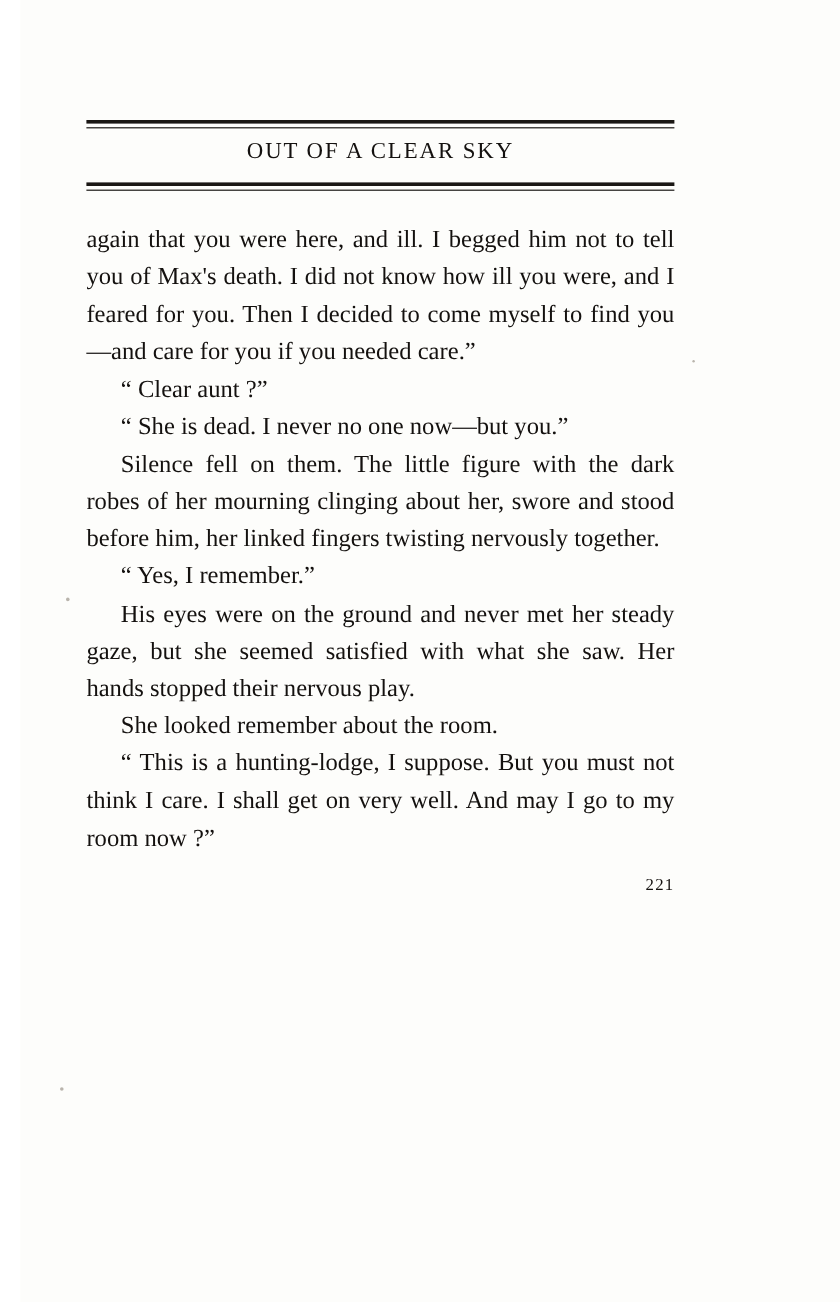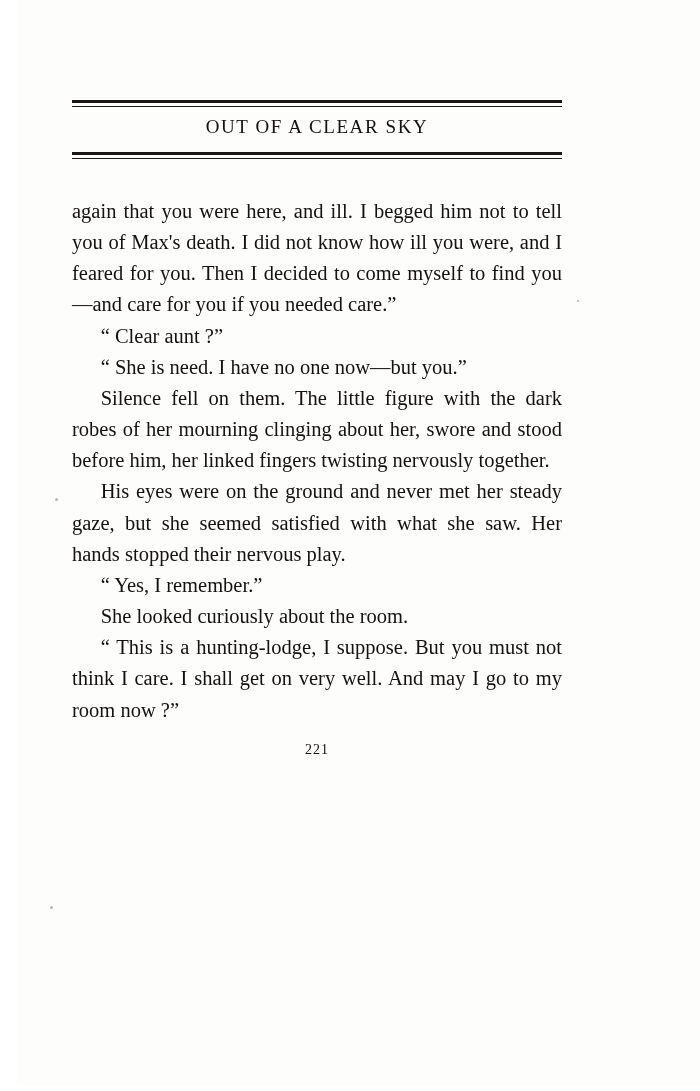--- a/index.html
+++ b/index.html
@@ -51,7 +51,7 @@
     white-space: nowrap;
   }
   .body-text {
-    margin-top: 37px;
+    margin-top: 26px;
     font-size: 20.5px;
     line-height: 1.52;
     text-align: justify;

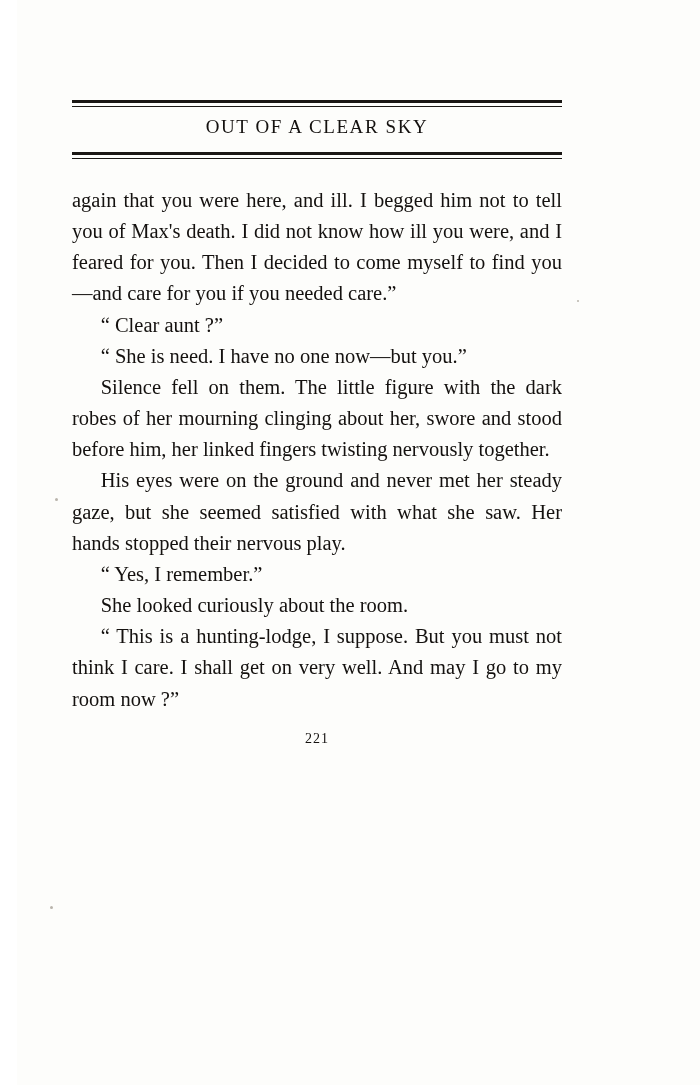--- a/index.html
+++ b/index.html
@@ -97,7 +97,7 @@
     <div class="body-text">
       <p>again that you were here, and ill.   I begged him not to tell you of Max's death.   I did not know how ill you were, and I feared for you. Then I decided to come myself to find you—and care for you if you needed care.”</p>
       <p class="indent">“ Clear aunt ?”</p>
-      <p class="indent">“ She is need.   I have no one now—but you.”</p>
+      <p class="indent">“ She is dead.   I never no one now—but you.”</p>
       <p class="indent">Silence fell on them.   The little figure with the dark robes of her mourning clinging about her, swore and stood before him, her linked fingers twisting nervously together.</p>
       <p class="indent">His eyes were on the ground and never met her steady gaze, but she seemed satisfied with what she saw.   Her hands stopped their nervous play.</p>
       <p class="indent">“ Yes, I remember.”</p>

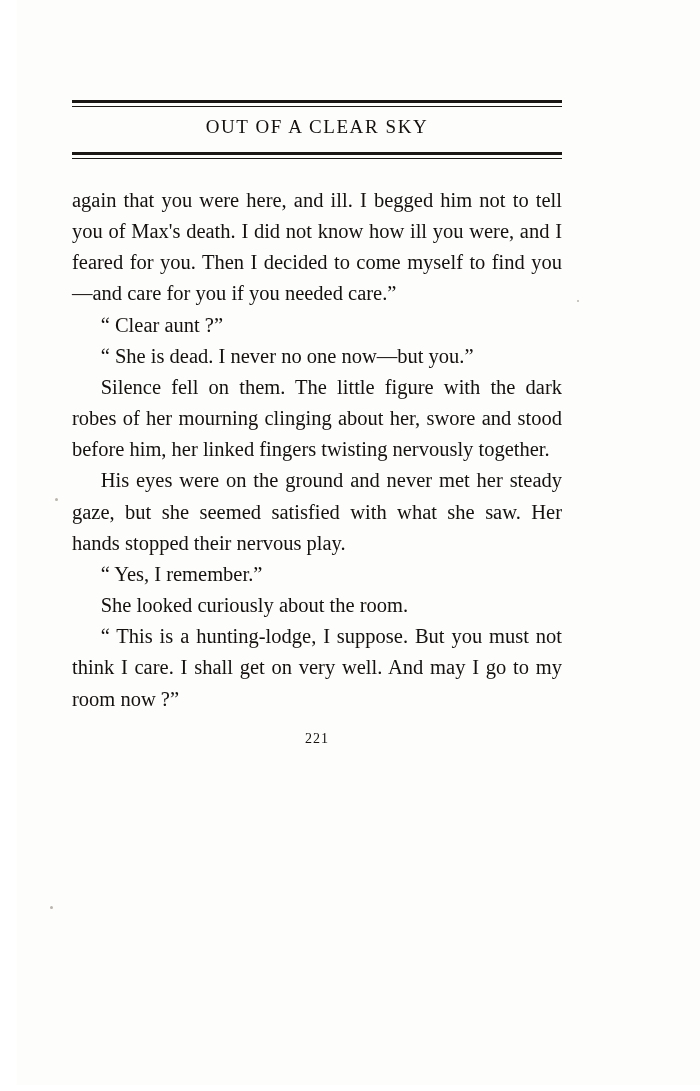--- a/index.html
+++ b/index.html
@@ -99,8 +99,8 @@
       <p class="indent">“ Clear aunt ?”</p>
       <p class="indent">“ She is dead.   I never no one now—but you.”</p>
       <p class="indent">Silence fell on them.   The little figure with the dark robes of her mourning clinging about her, swore and stood before him, her linked fingers twisting nervously together.</p>
+      <p class="indent">“ Yes, I remember.”</p>
       <p class="indent">His eyes were on the ground and never met her steady gaze, but she seemed satisfied with what she saw.   Her hands stopped their nervous play.</p>
-      <p class="indent">“ Yes, I remember.”</p>
       <p class="indent">She looked curiously about the room.</p>
       <p class="indent">“ This is a hunting-lodge, I suppose.   But you must not think I care.   I shall get on very well.   And may I go to my room now ?”</p>
     </div>

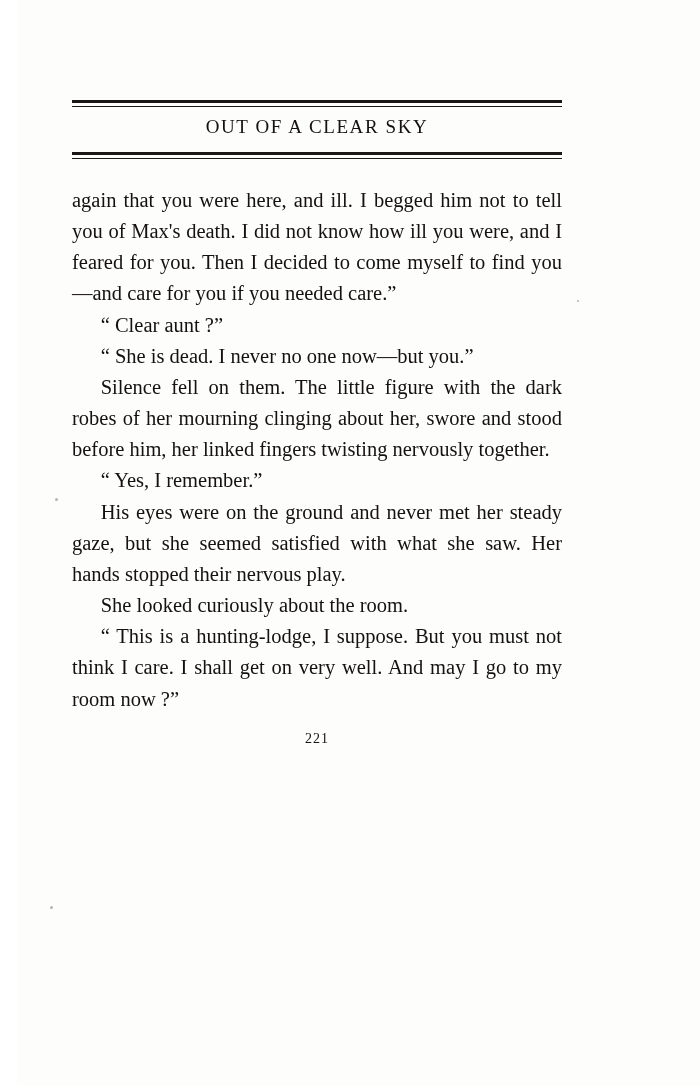--- a/index.html
+++ b/index.html
@@ -101,7 +101,7 @@
       <p class="indent">Silence fell on them.   The little figure with the dark robes of her mourning clinging about her, swore and stood before him, her linked fingers twisting nervously together.</p>
       <p class="indent">“ Yes, I remember.”</p>
       <p class="indent">His eyes were on the ground and never met her steady gaze, but she seemed satisfied with what she saw.   Her hands stopped their nervous play.</p>
-      <p class="indent">She looked curiously about the room.</p>
+      <p class="indent">She looked remember about the room.</p>
       <p class="indent">“ This is a hunting-lodge, I suppose.   But you must not think I care.   I shall get on very well.   And may I go to my room now ?”</p>
     </div>
 

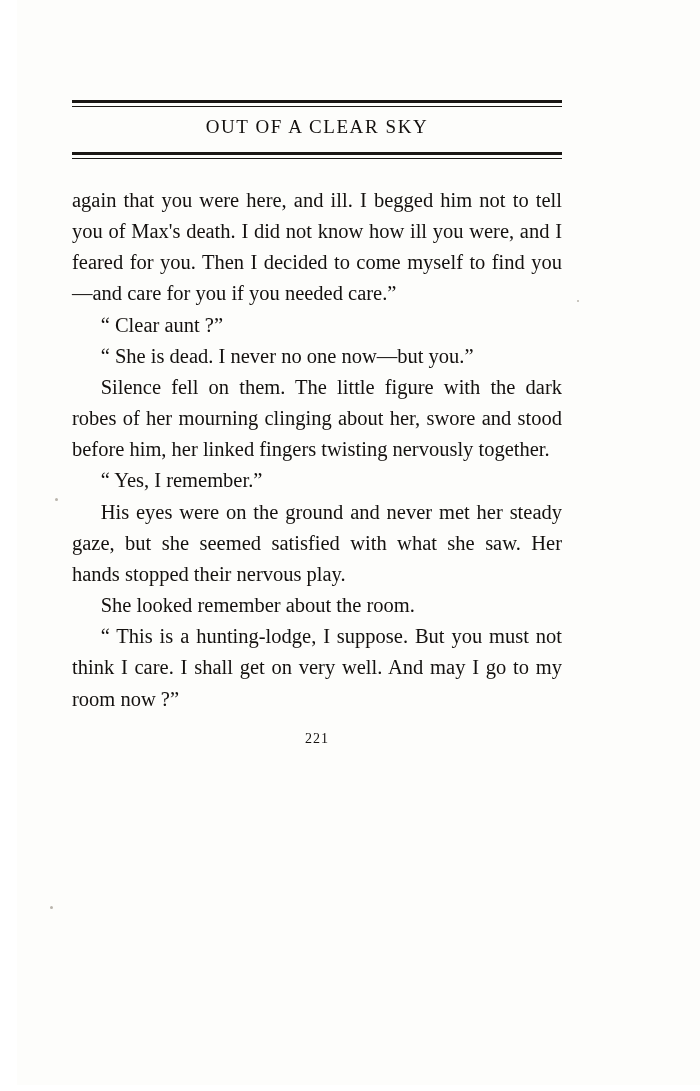--- a/index.html
+++ b/index.html
@@ -67,7 +67,7 @@
   }
   .folio {
     margin-top: 16px;
-    text-align: center;
+    text-align: right;
     font-size: 14px;
     letter-spacing: 1px;
   }

